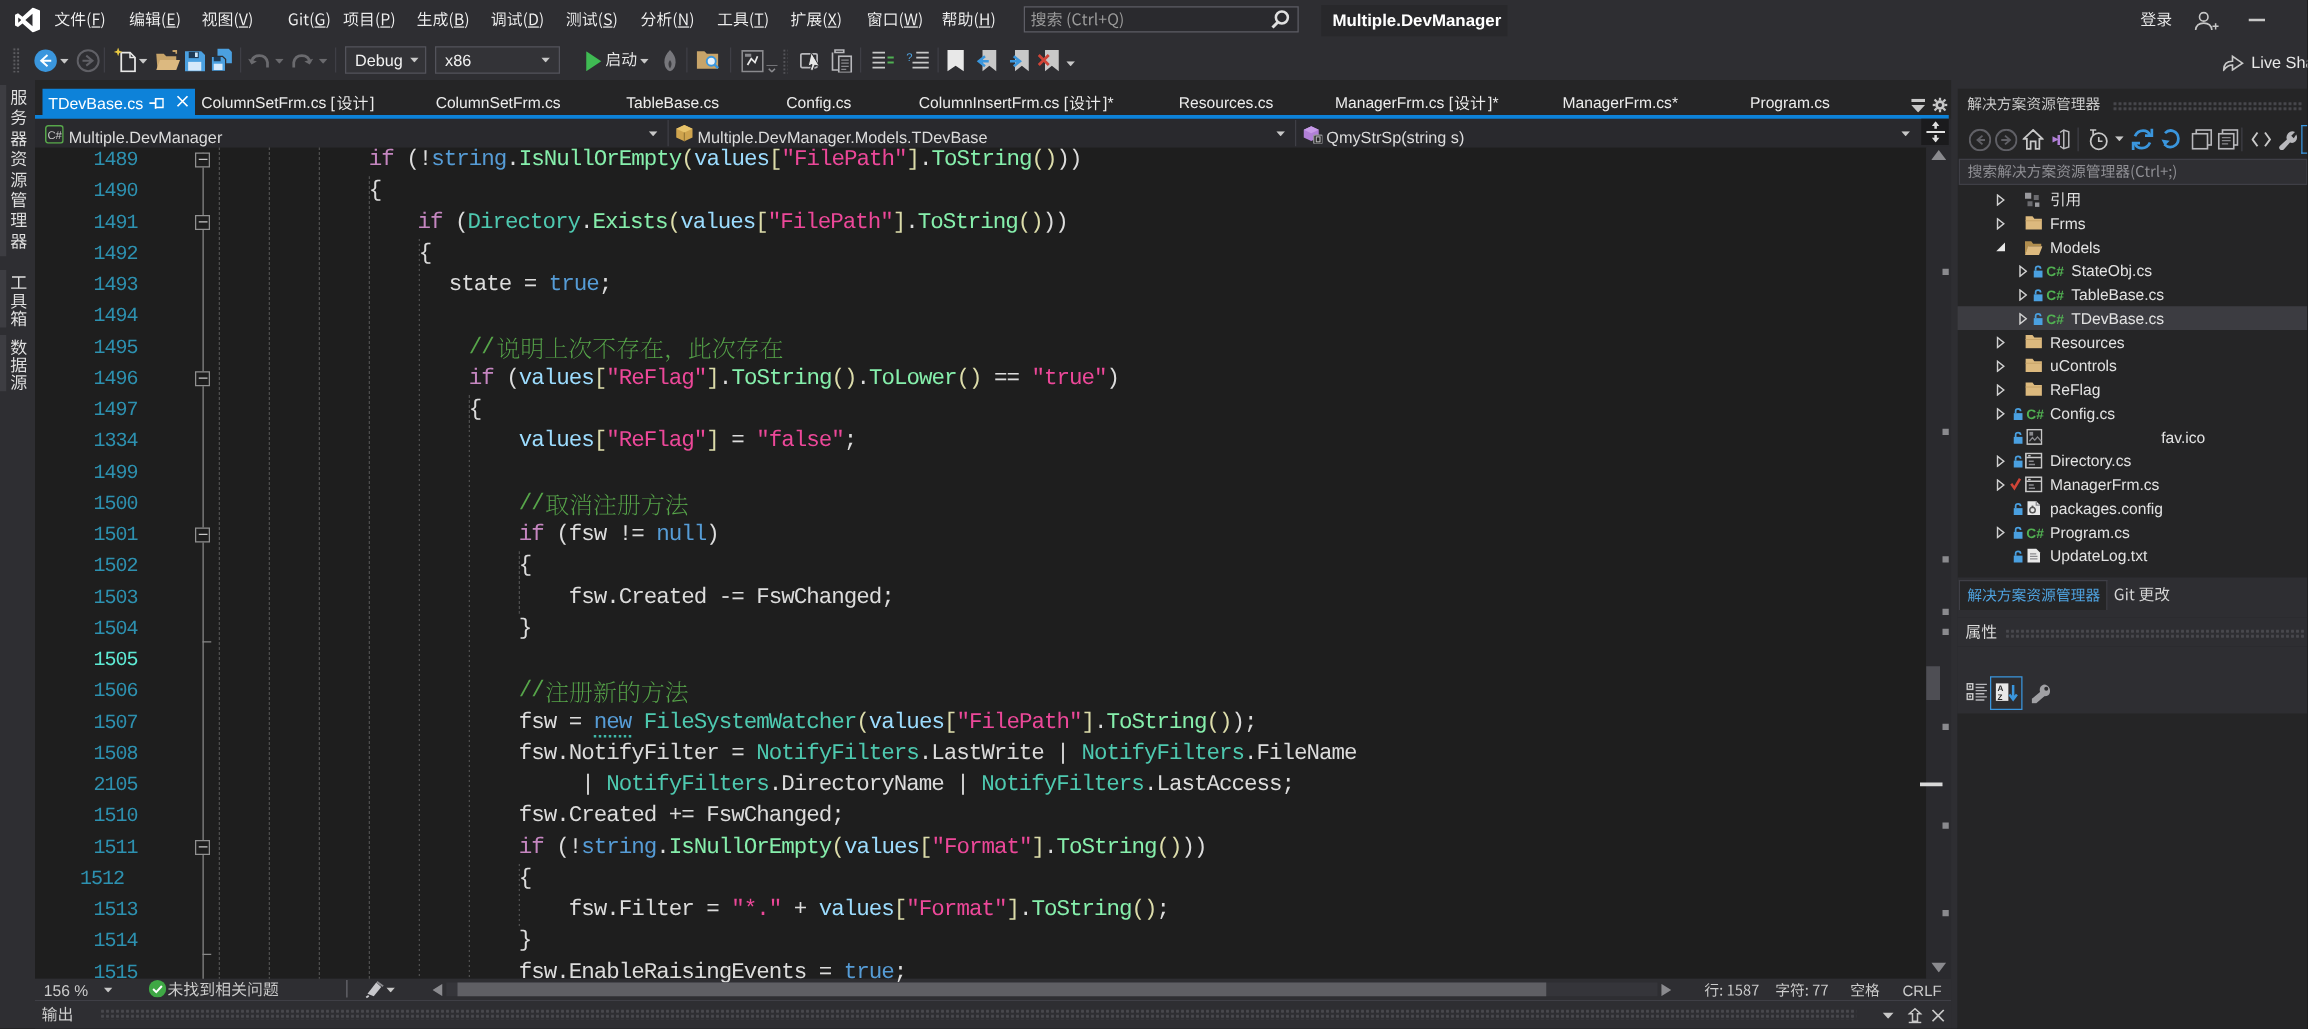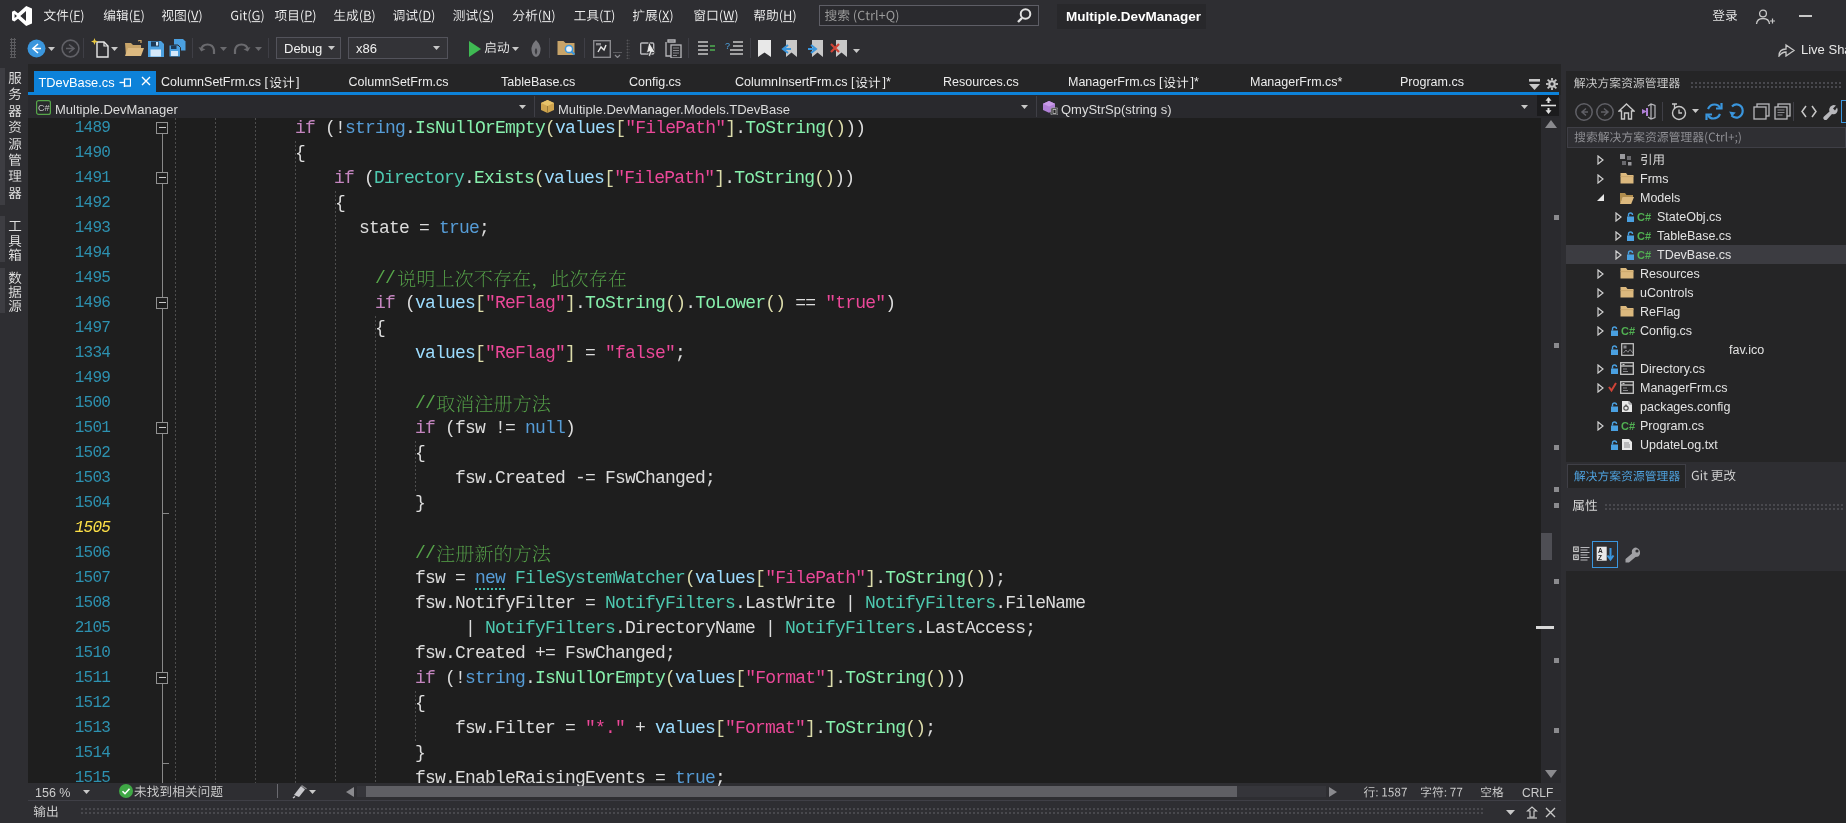--- a/index.html
+++ b/index.html
@@ -676,7 +676,7 @@
     <div style="position:absolute;left:64px;top:441px;width:46px;text-align:right;font-family:'Liberation Mono',monospace;font-size:16px;letter-spacing:-0.8px;color:#2d91b0;line-height:25px;position:absolute;">1502</div>
     <div style="position:absolute;left:64px;top:466px;width:46px;text-align:right;font-family:'Liberation Mono',monospace;font-size:16px;letter-spacing:-0.8px;color:#2d91b0;line-height:25px;position:absolute;">1503</div>
     <div style="position:absolute;left:64px;top:491px;width:46px;text-align:right;font-family:'Liberation Mono',monospace;font-size:16px;letter-spacing:-0.8px;color:#2d91b0;line-height:25px;position:absolute;">1504</div>
-    <div style="position:absolute;left:64px;top:516px;width:46px;text-align:right;font-family:'Liberation Mono',monospace;font-size:16px;letter-spacing:-0.8px;color:#fde047;line-height:25px;position:absolute;font-style:italic;">1505</div>
+    <div style="position:absolute;left:64px;top:516px;width:46px;text-align:right;font-family:'Liberation Mono',monospace;font-size:16px;letter-spacing:-0.8px;color:#5eead4;line-height:25px;position:absolute;">1505</div>
     <div style="position:absolute;left:64px;top:541px;width:46px;text-align:right;font-family:'Liberation Mono',monospace;font-size:16px;letter-spacing:-0.8px;color:#2d91b0;line-height:25px;position:absolute;">1506</div>
     <div style="position:absolute;left:64px;top:566px;width:46px;text-align:right;font-family:'Liberation Mono',monospace;font-size:16px;letter-spacing:-0.8px;color:#2d91b0;line-height:25px;position:absolute;">1507</div>
     <div style="position:absolute;left:64px;top:591px;width:46px;text-align:right;font-family:'Liberation Mono',monospace;font-size:16px;letter-spacing:-0.8px;color:#2d91b0;line-height:25px;position:absolute;">1508</div>

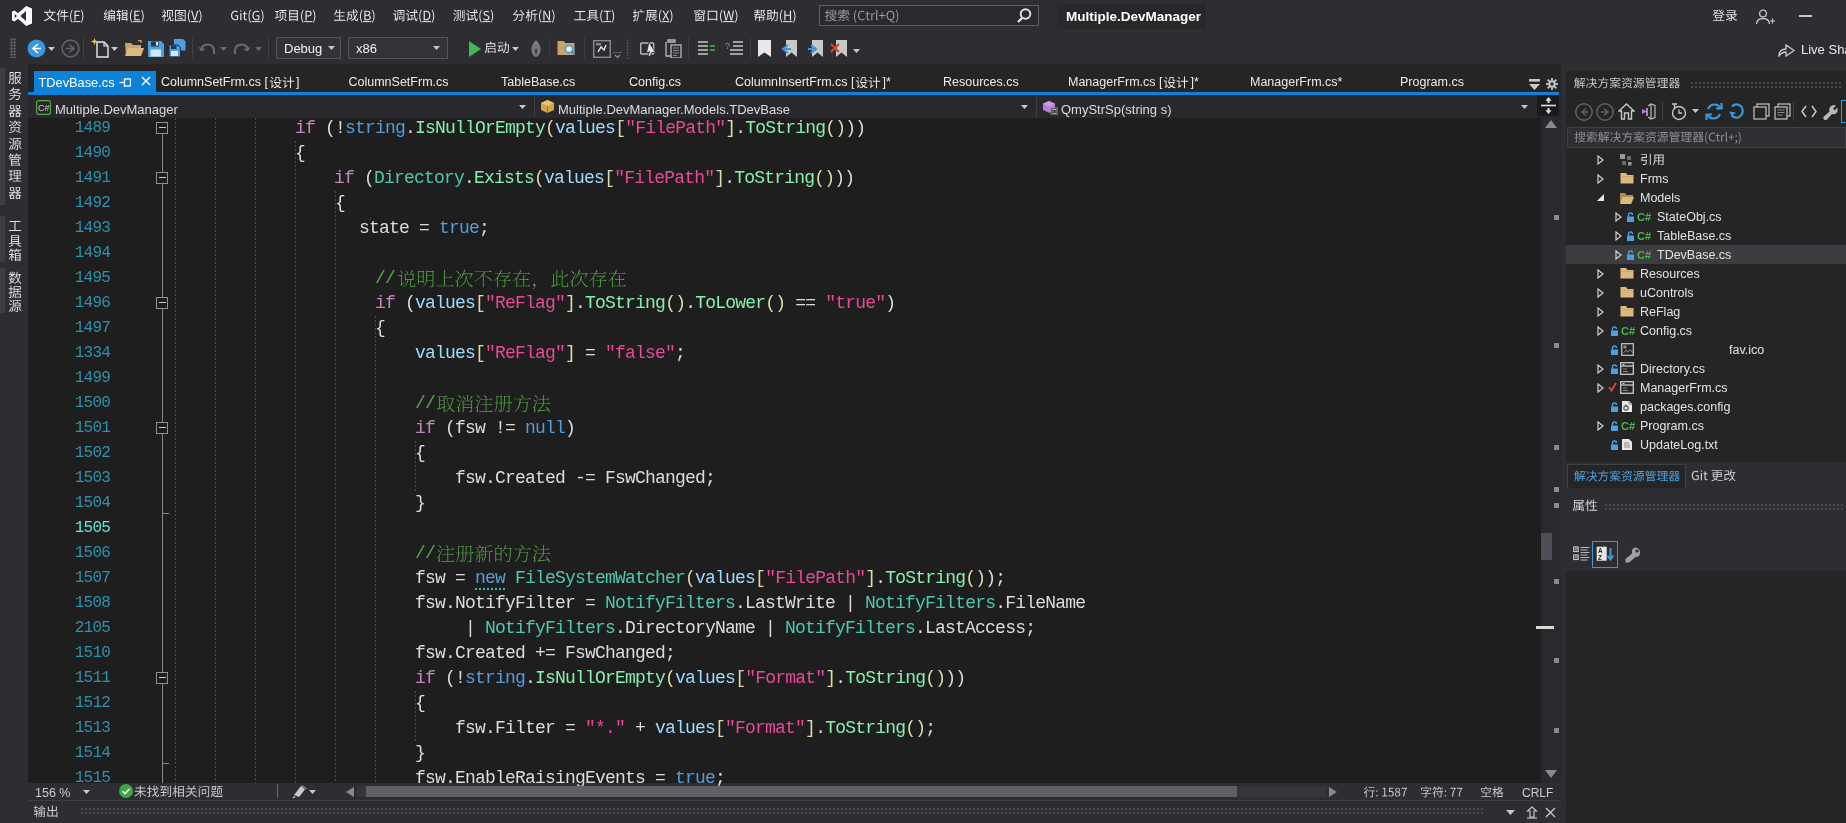--- a/index.html
+++ b/index.html
@@ -683,7 +683,7 @@
     <div style="position:absolute;left:64px;top:616px;width:46px;text-align:right;font-family:'Liberation Mono',monospace;font-size:16px;letter-spacing:-0.8px;color:#2d91b0;line-height:25px;position:absolute;">2105</div>
     <div style="position:absolute;left:64px;top:641px;width:46px;text-align:right;font-family:'Liberation Mono',monospace;font-size:16px;letter-spacing:-0.8px;color:#2d91b0;line-height:25px;position:absolute;">1510</div>
     <div style="position:absolute;left:64px;top:666px;width:46px;text-align:right;font-family:'Liberation Mono',monospace;font-size:16px;letter-spacing:-0.8px;color:#2d91b0;line-height:25px;position:absolute;">1511</div>
-    <div style="position:absolute;left:64px;top:691px;width:46px;text-align:right;font-family:'Liberation Mono',monospace;font-size:16px;letter-spacing:-0.8px;color:#2d91b0;line-height:25px;position:absolute;">1512</div>
+    <div style="position:absolute;left:64px;top:691px;width:46px;text-align:left;font-family:'Liberation Mono',monospace;font-size:16px;letter-spacing:-0.8px;color:#2d91b0;line-height:25px;position:absolute;">1512</div>
     <div style="position:absolute;left:64px;top:716px;width:46px;text-align:right;font-family:'Liberation Mono',monospace;font-size:16px;letter-spacing:-0.8px;color:#2d91b0;line-height:25px;position:absolute;">1513</div>
     <div style="position:absolute;left:64px;top:741px;width:46px;text-align:right;font-family:'Liberation Mono',monospace;font-size:16px;letter-spacing:-0.8px;color:#2d91b0;line-height:25px;position:absolute;">1514</div>
     <div style="position:absolute;left:64px;top:766px;width:46px;text-align:right;font-family:'Liberation Mono',monospace;font-size:16px;letter-spacing:-0.8px;color:#2d91b0;line-height:25px;position:absolute;">1515</div>

